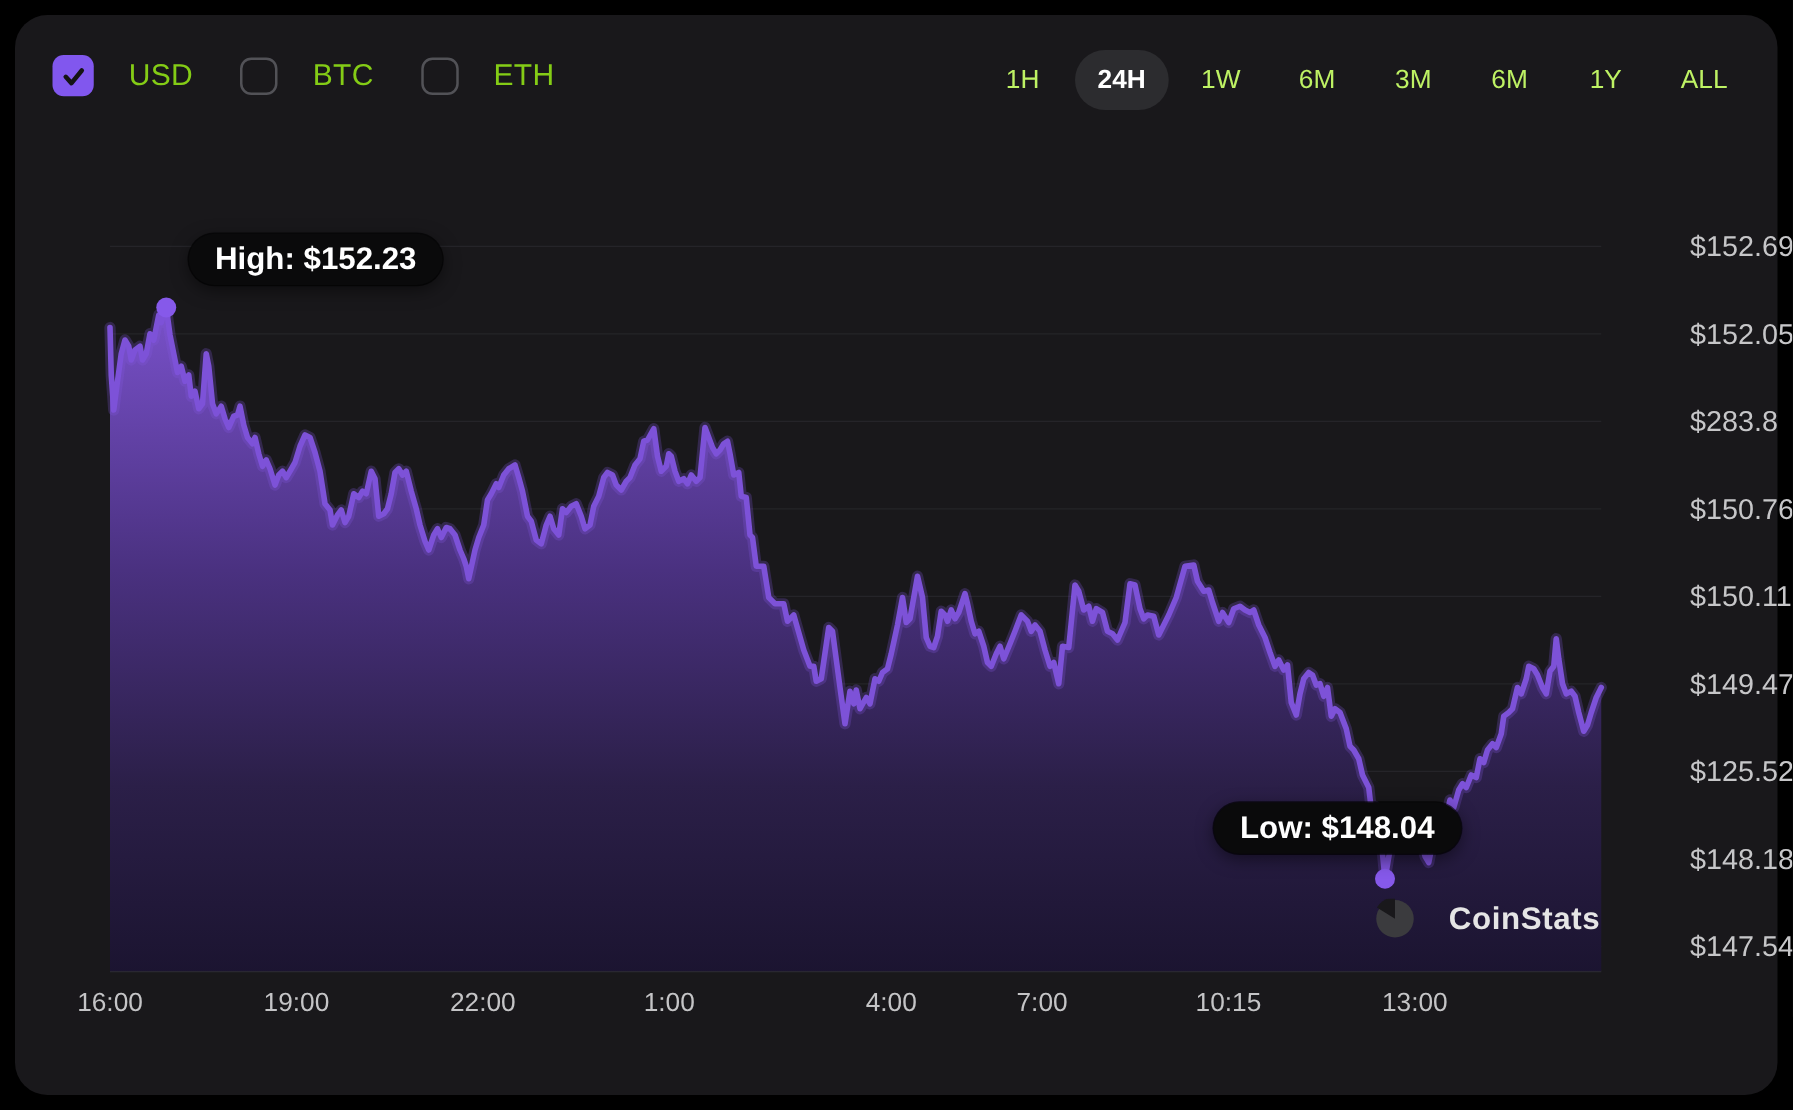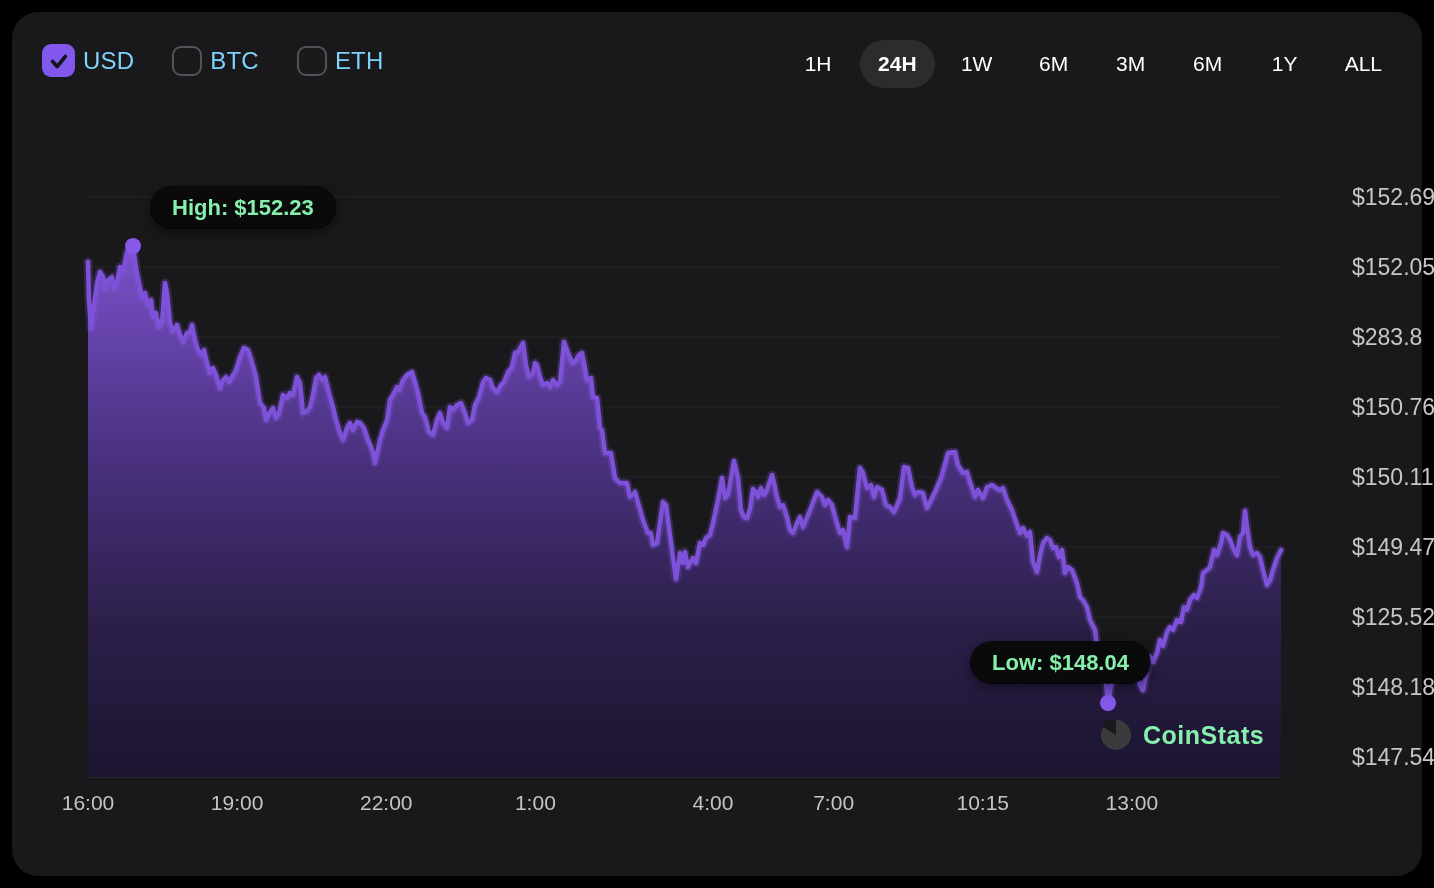--- a/index.html
+++ b/index.html
@@ -13,7 +13,7 @@
   .box{width:30px;height:30px;border:2px solid #525257;border-radius:9px;box-sizing:border-box;
        display:flex;align-items:center;justify-content:center;}
   .box.checked{width:33px;height:33px;border:none;background:#8157ee;border-radius:9px;}
-  .tlabel{margin-left:8px;font-size:24px;color:#7dd3fc;letter-spacing:.2px;}
+  .tlabel{margin-left:28px;font-size:24px;color:#84cc16;letter-spacing:.2px;}
   
   .ranges{position:absolute;right:52px;top:40px;height:48px;display:flex;align-items:center;gap:43px;}
   .range{min-width:34px;text-align:center;font-size:21px;color:#ffffff;cursor:pointer;white-space:nowrap;}

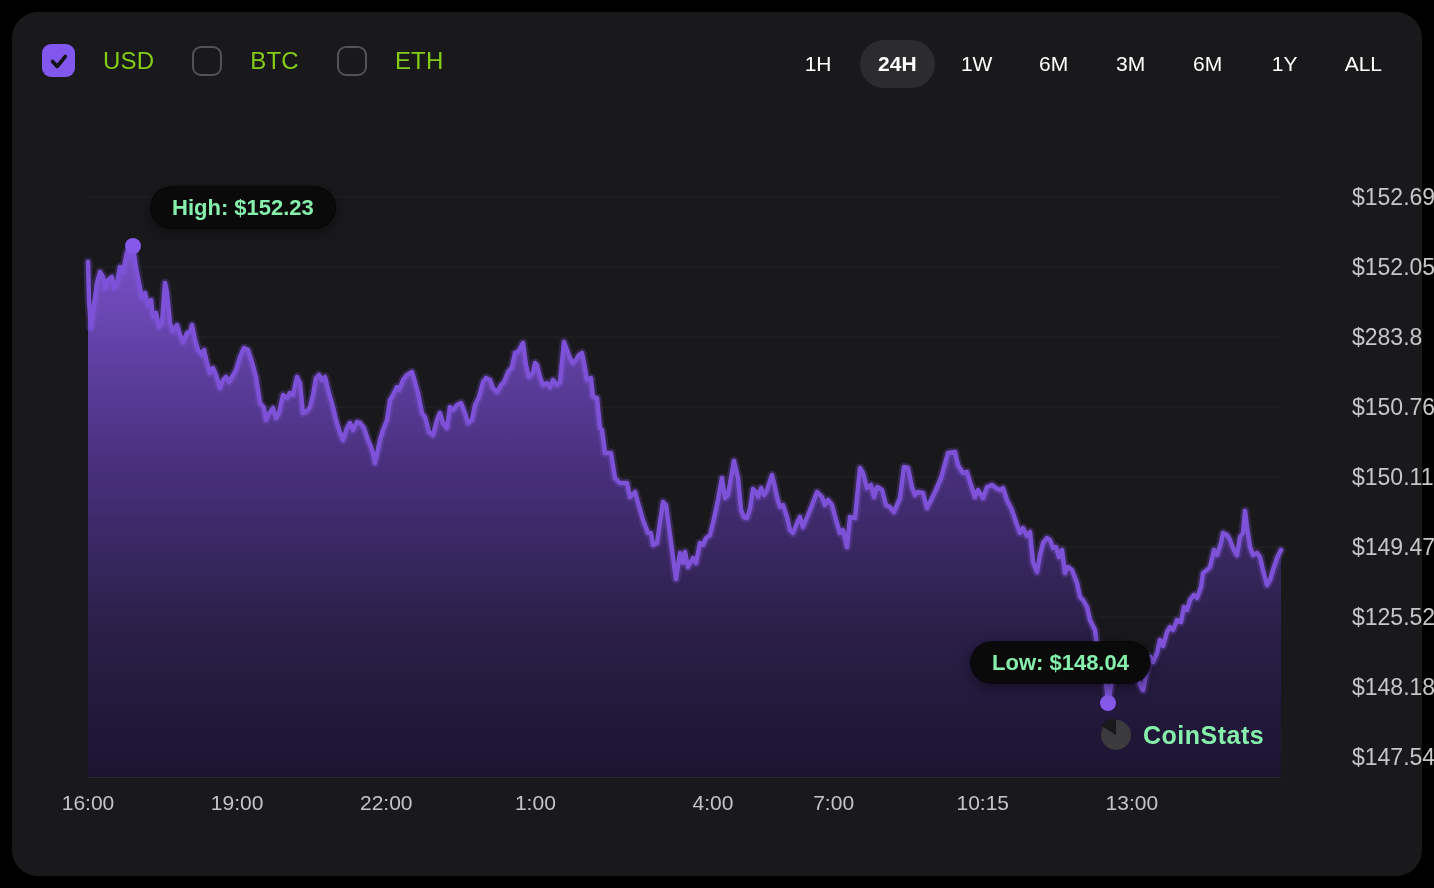--- a/index.html
+++ b/index.html
@@ -16,7 +16,7 @@
   .tlabel{margin-left:28px;font-size:24px;color:#84cc16;letter-spacing:.2px;}
   
   .ranges{position:absolute;right:52px;top:40px;height:48px;display:flex;align-items:center;gap:43px;}
-  .range{min-width:34px;text-align:center;font-size:21px;color:#ffffff;cursor:pointer;white-space:nowrap;}
+  .range{min-width:34px;text-align:center;font-size:21px;color:#bef264;cursor:pointer;white-space:nowrap;}
   .range.selected{color:#fff;font-weight:700;background:#2c2c2f;padding:12px 18px;margin:0 -18px;
                   border-radius:24px;}
   

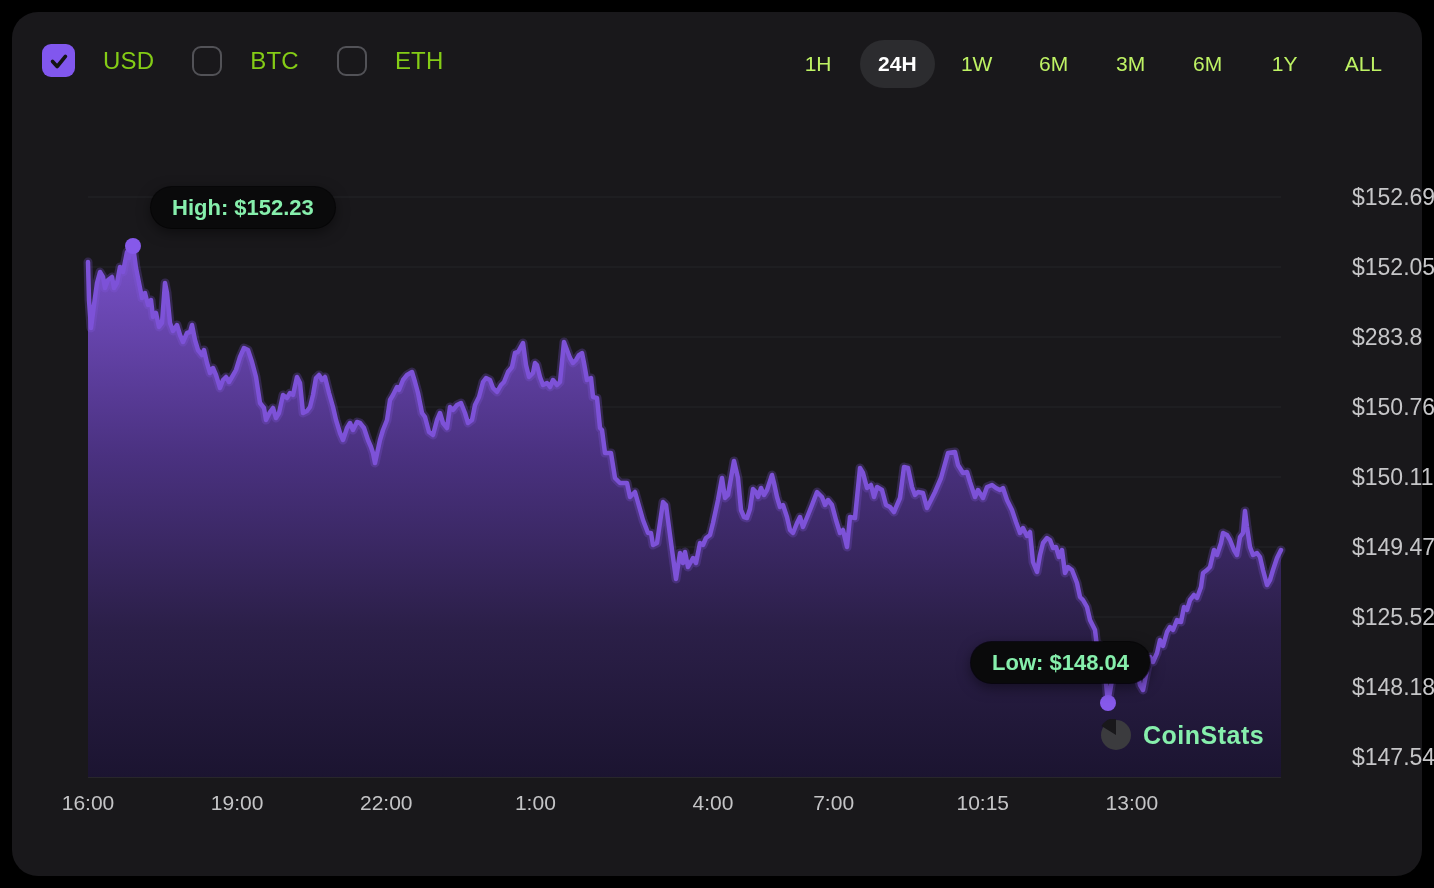--- a/index.html
+++ b/index.html
@@ -27,7 +27,7 @@
   
   .tooltip{position:absolute;height:41px;line-height:41px;padding:0 21px;border-radius:21px;
            background:#0a0a0b;box-shadow:0 0 0 1px rgba(0,0,0,.65),0 4px 14px rgba(0,0,0,.5);
-           color:#86efac;font-size:22px;font-weight:700;white-space:nowrap;}
+           color:#ffffff;font-size:25px;font-weight:700;white-space:nowrap;}
   .tooltip-high{left:151px;top:187px;}
   .tooltip-low{left:971px;top:642px;}
   

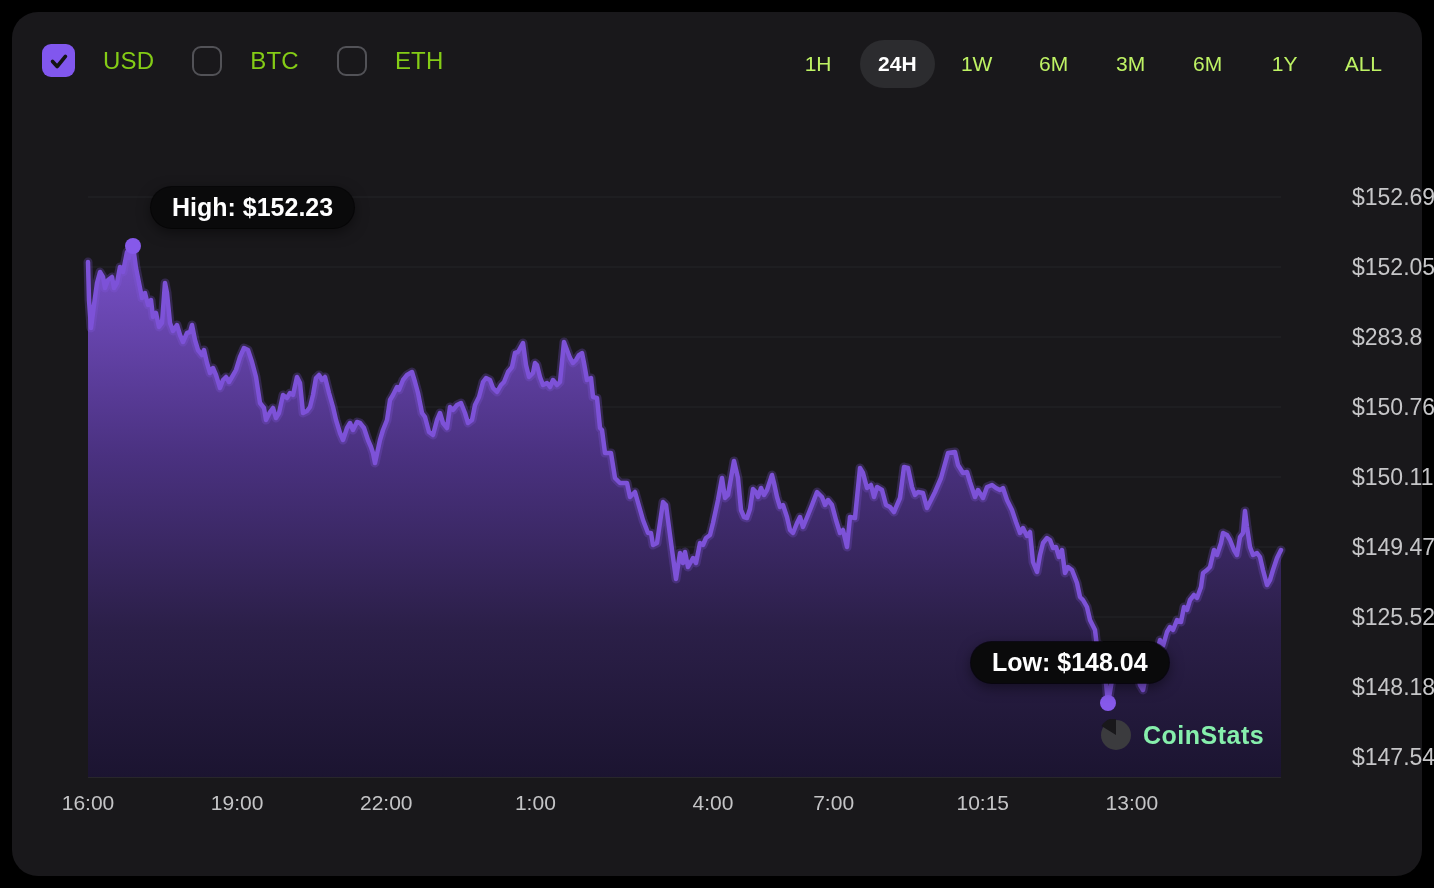--- a/index.html
+++ b/index.html
@@ -32,7 +32,7 @@
   .tooltip-low{left:971px;top:642px;}
   
   .watermark{position:absolute;left:1100px;top:719px;display:flex;align-items:center;}
-  .wm-text{margin-left:11px;font-size:25px;font-weight:600;color:#86efac;letter-spacing:.5px;}
+  .wm-text{margin-left:27px;font-size:25px;font-weight:600;color:#e5e5e5;letter-spacing:.5px;}
 </style>
 </head>
 <body>

